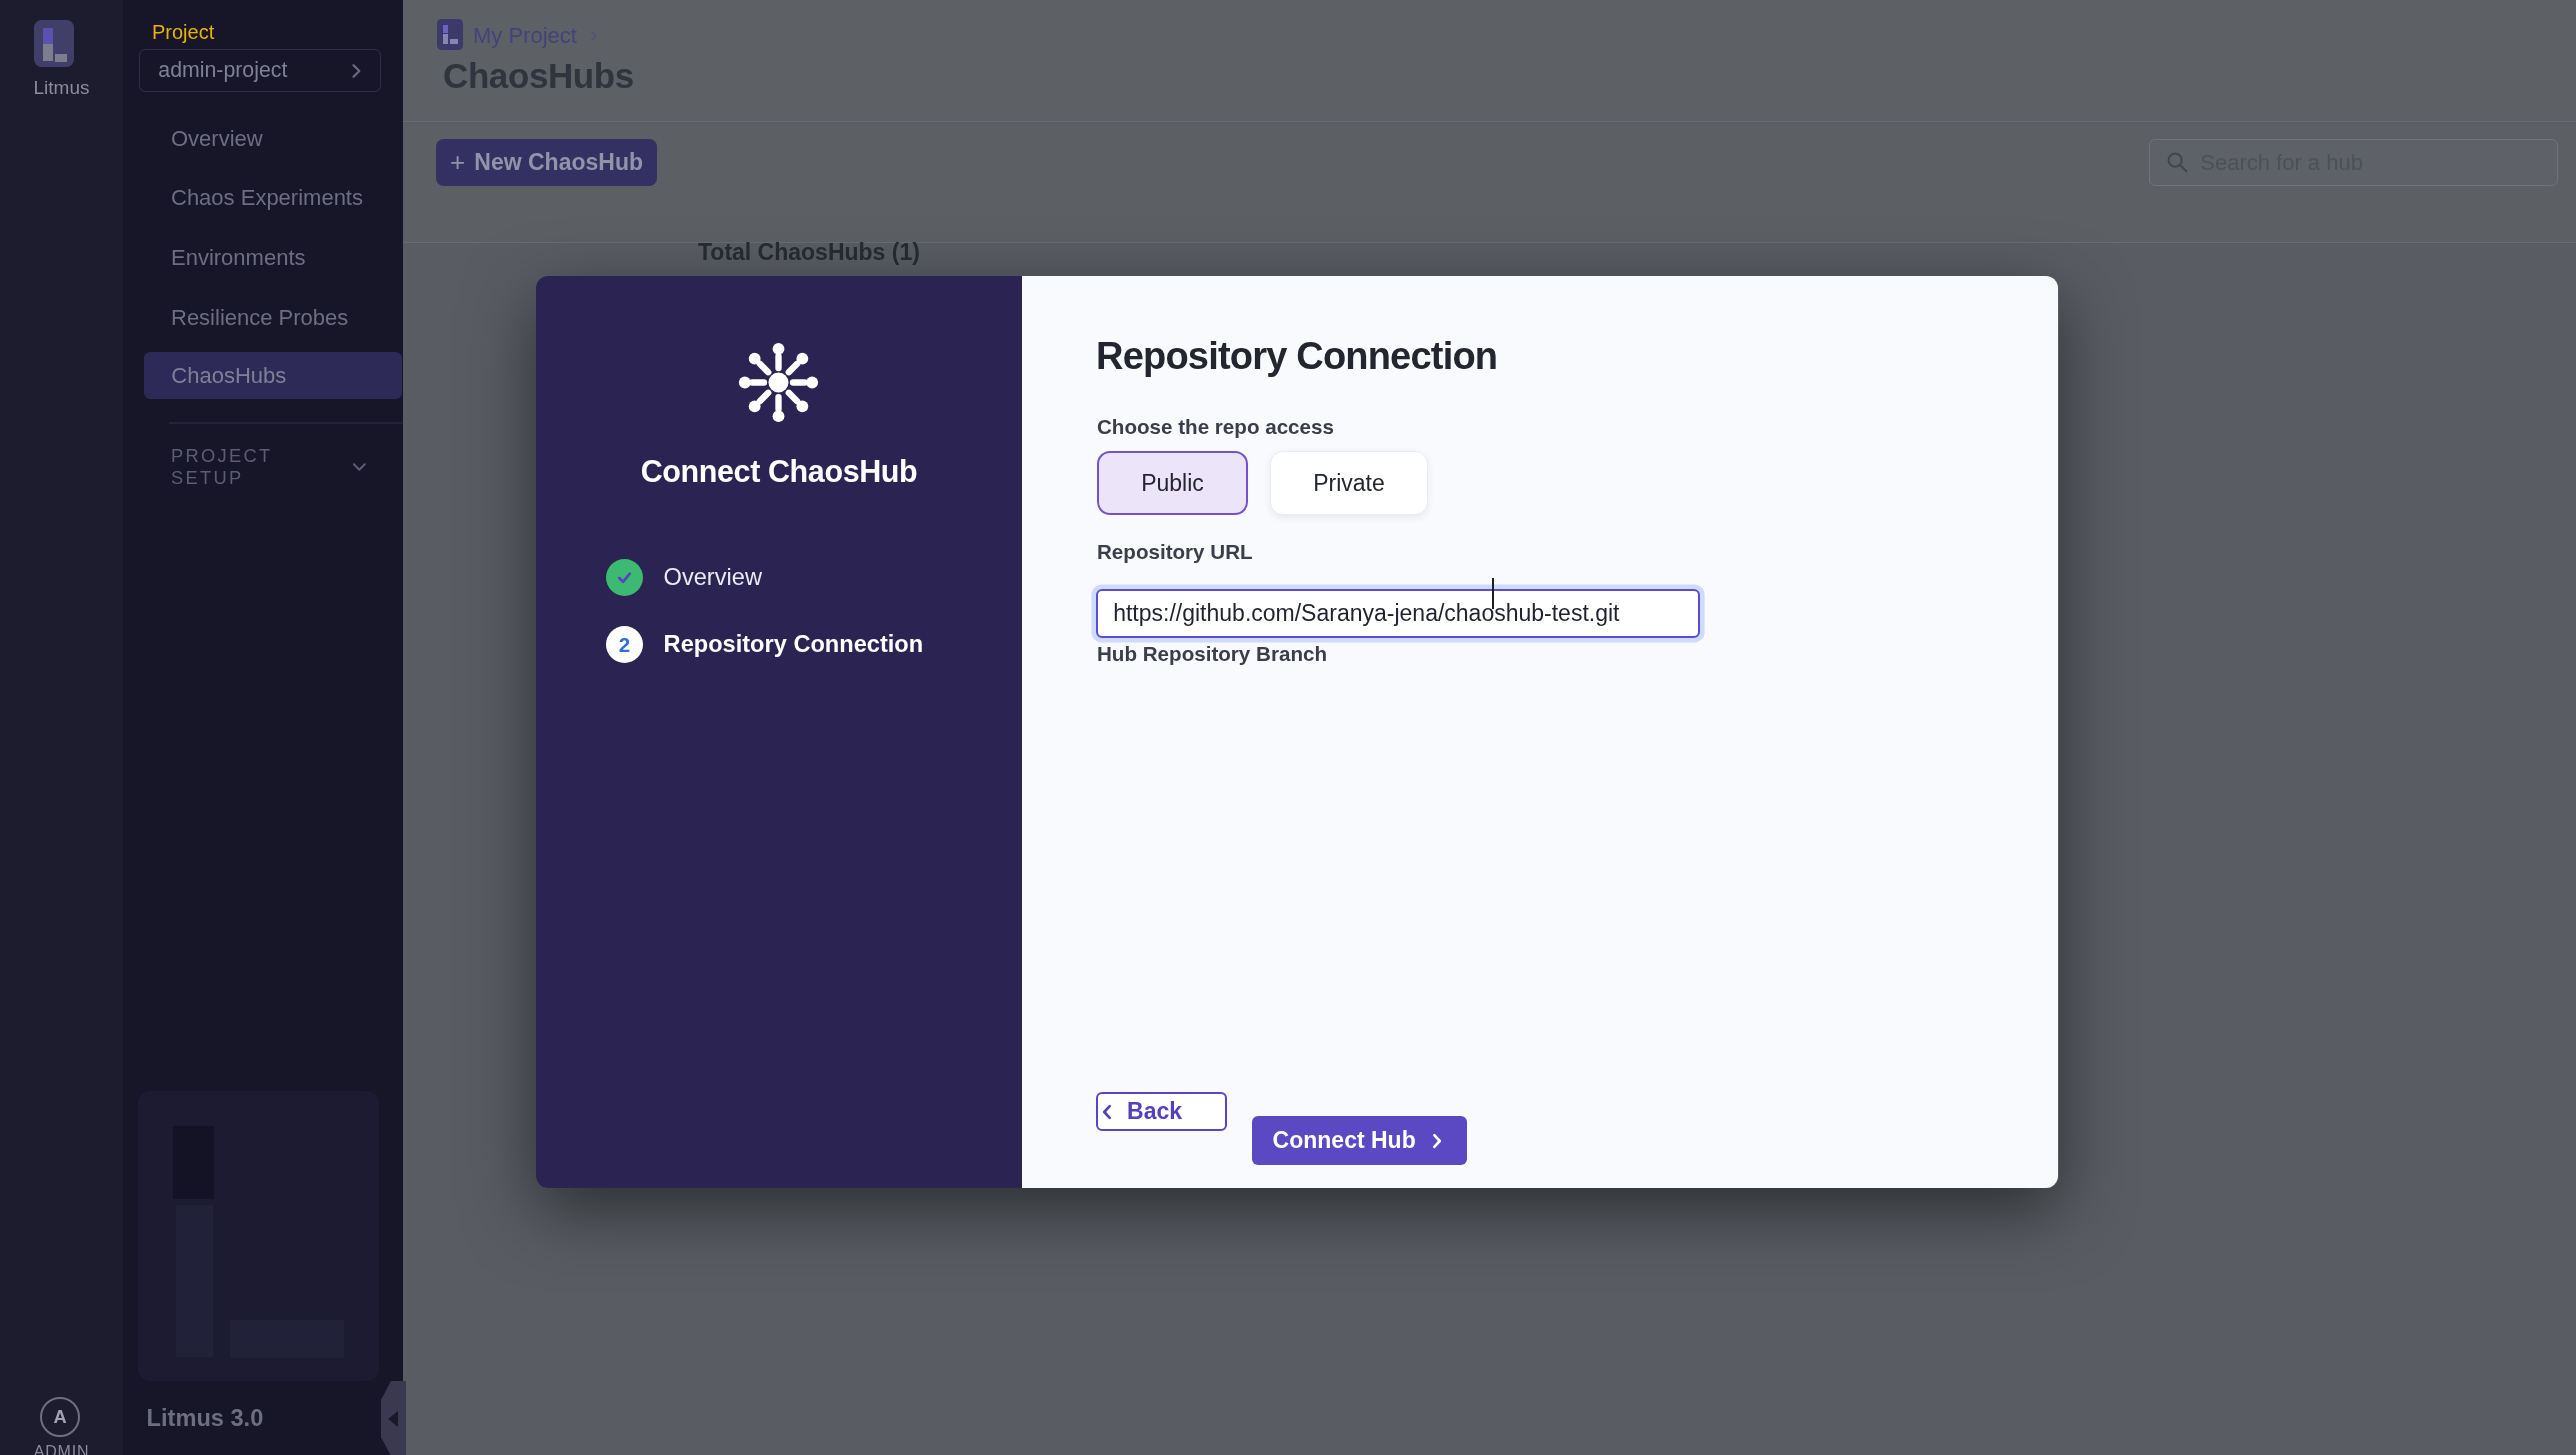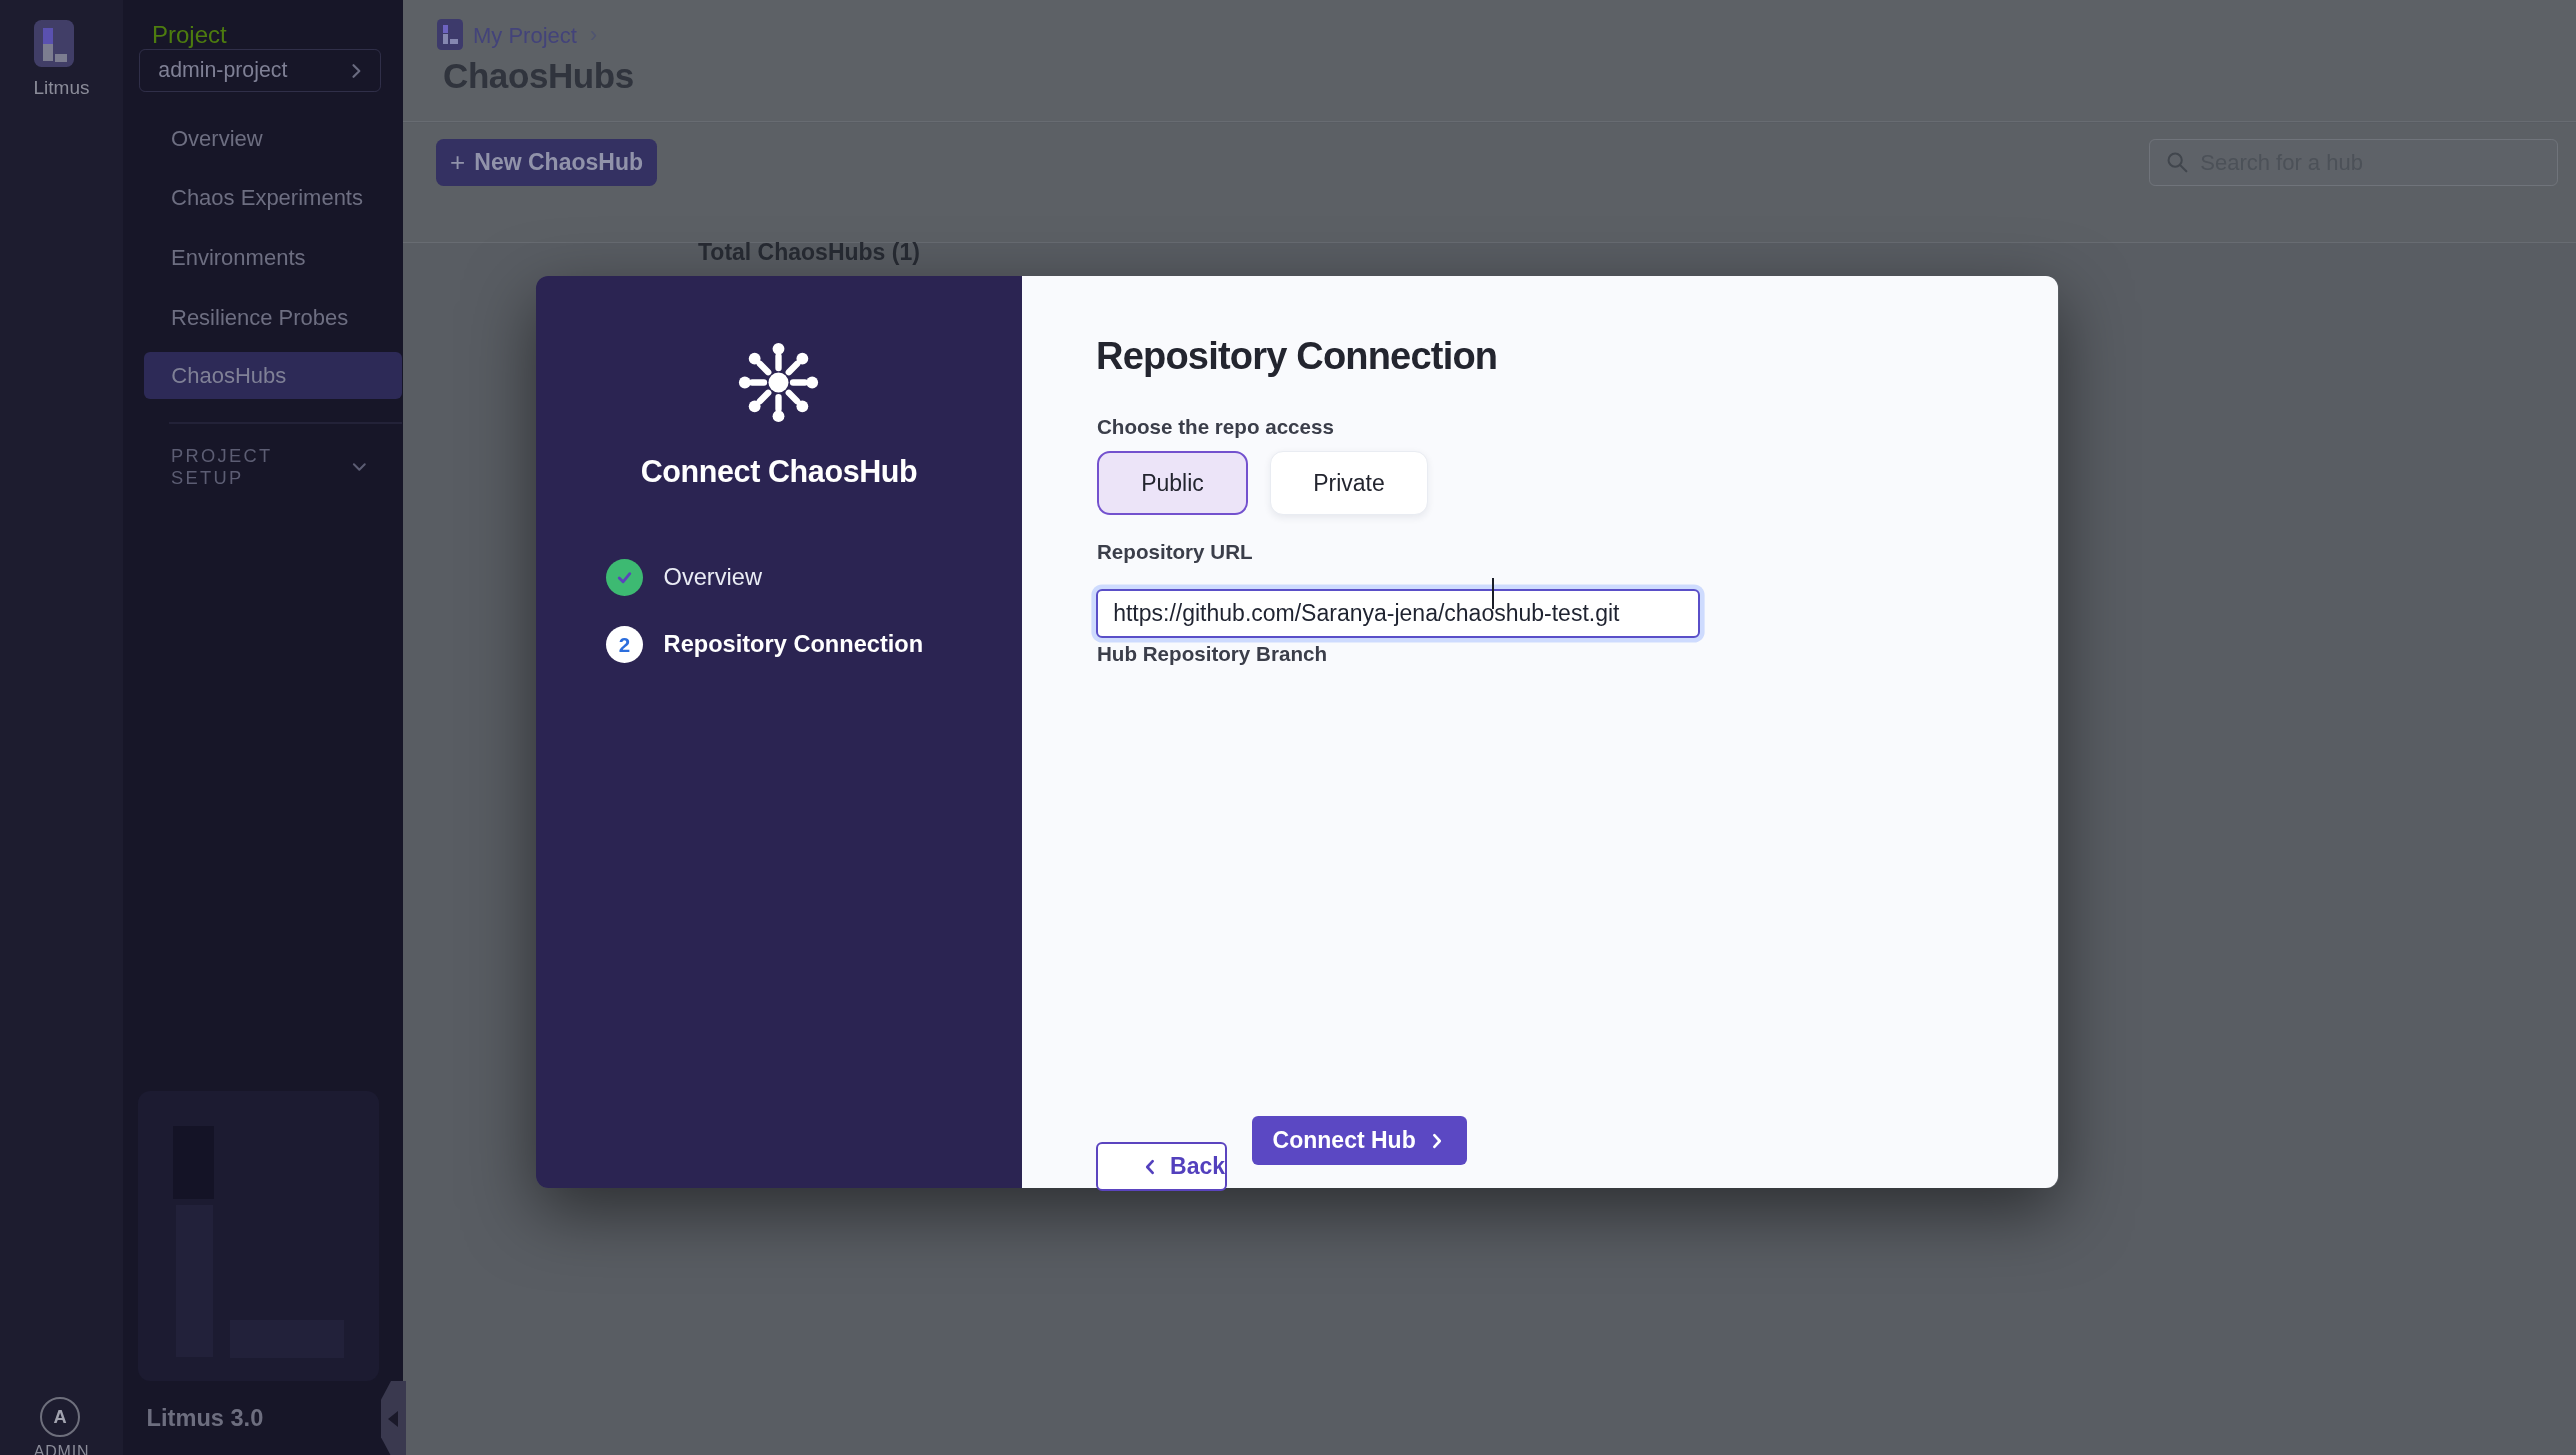--- a/index.html
+++ b/index.html
@@ -23,7 +23,7 @@
 
   
   .sidenav { left:123px; top:0; width:280px; height:1456px; background:#171628; }
-  .project-label { left:29px; top:21.3px; font-size:24px; color:#4d7c0f; }
+  .project-label { left:29px; top:21.3px; font-size:20px; color:#eab308; }
   .project-select { left:16px; top:49px; width:242px; height:43px; border:1.5px solid #302f49; border-radius:6.1px;
                     display:flex; align-items:center; justify-content:space-between; padding:0 13.7px 0 18.3px; }
   .project-select .pname { font-size:21.3px; color:#7f8095; }

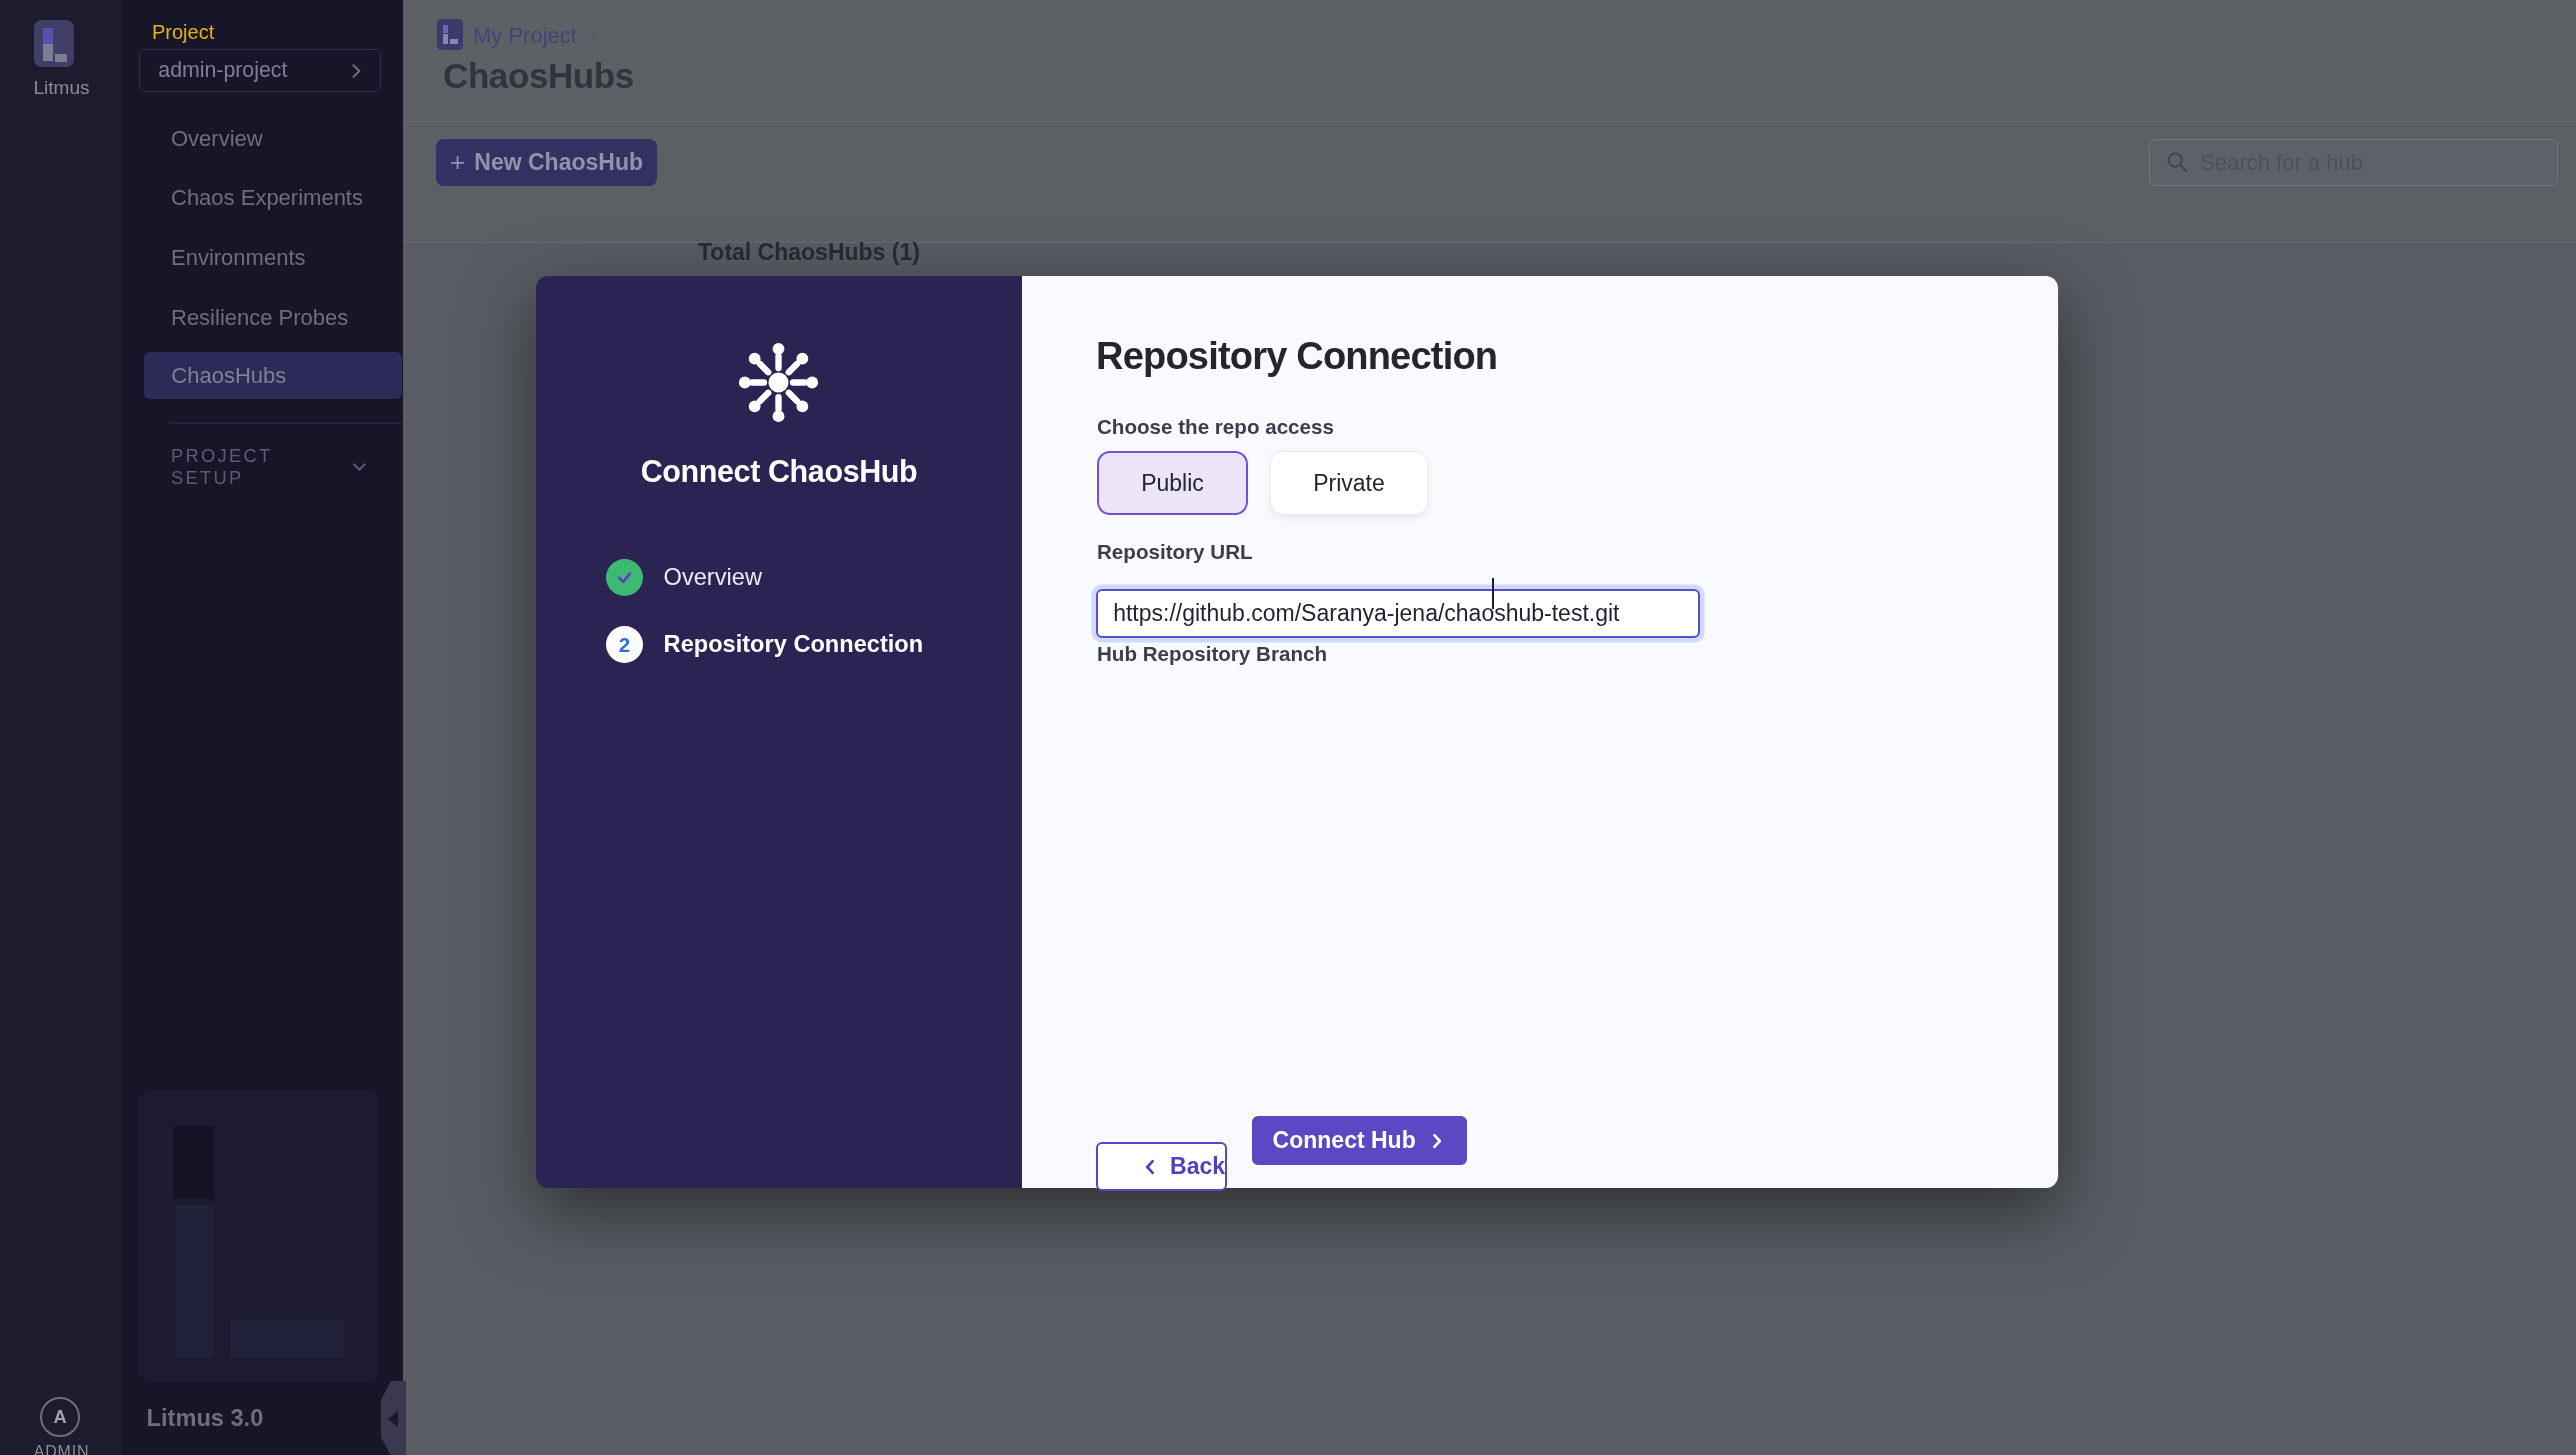--- a/index.html
+++ b/index.html
@@ -96,8 +96,8 @@
   .caret { left:396px; top:9.1px; width:2.3px; height:30.5px; background:#1b1e28; }
   .branch-wrap { left:74px; top:394px; width:614px; height:49px; }
   .branch-wrap input { width:614px; border:1.5px solid #ccd2db; }
-  .back-btn { left:74px; top:866px; width:131px; height:49px; background:#ffffff; border:2.3px solid #5b44bf;
-              border-radius:6.1px; display:flex; align-items:center; justify-content:flex-end; gap:9.1px;
+  .back-btn { left:74px; top:816px; width:131px; height:39px; background:#ffffff; border:2.3px solid #5b44bf;
+              border-radius:6.1px; display:flex; align-items:center; justify-content:flex-start; gap:9.1px;
               font-family:inherit; font-size:23px; font-weight:700; color:#5340bd; cursor:pointer; }
   .connect-btn { left:230px; top:840px; width:215px; height:49px; background:#5b48c3; border:none;
                  border-radius:6.1px; display:flex; align-items:center; justify-content:center; gap:10.7px;

